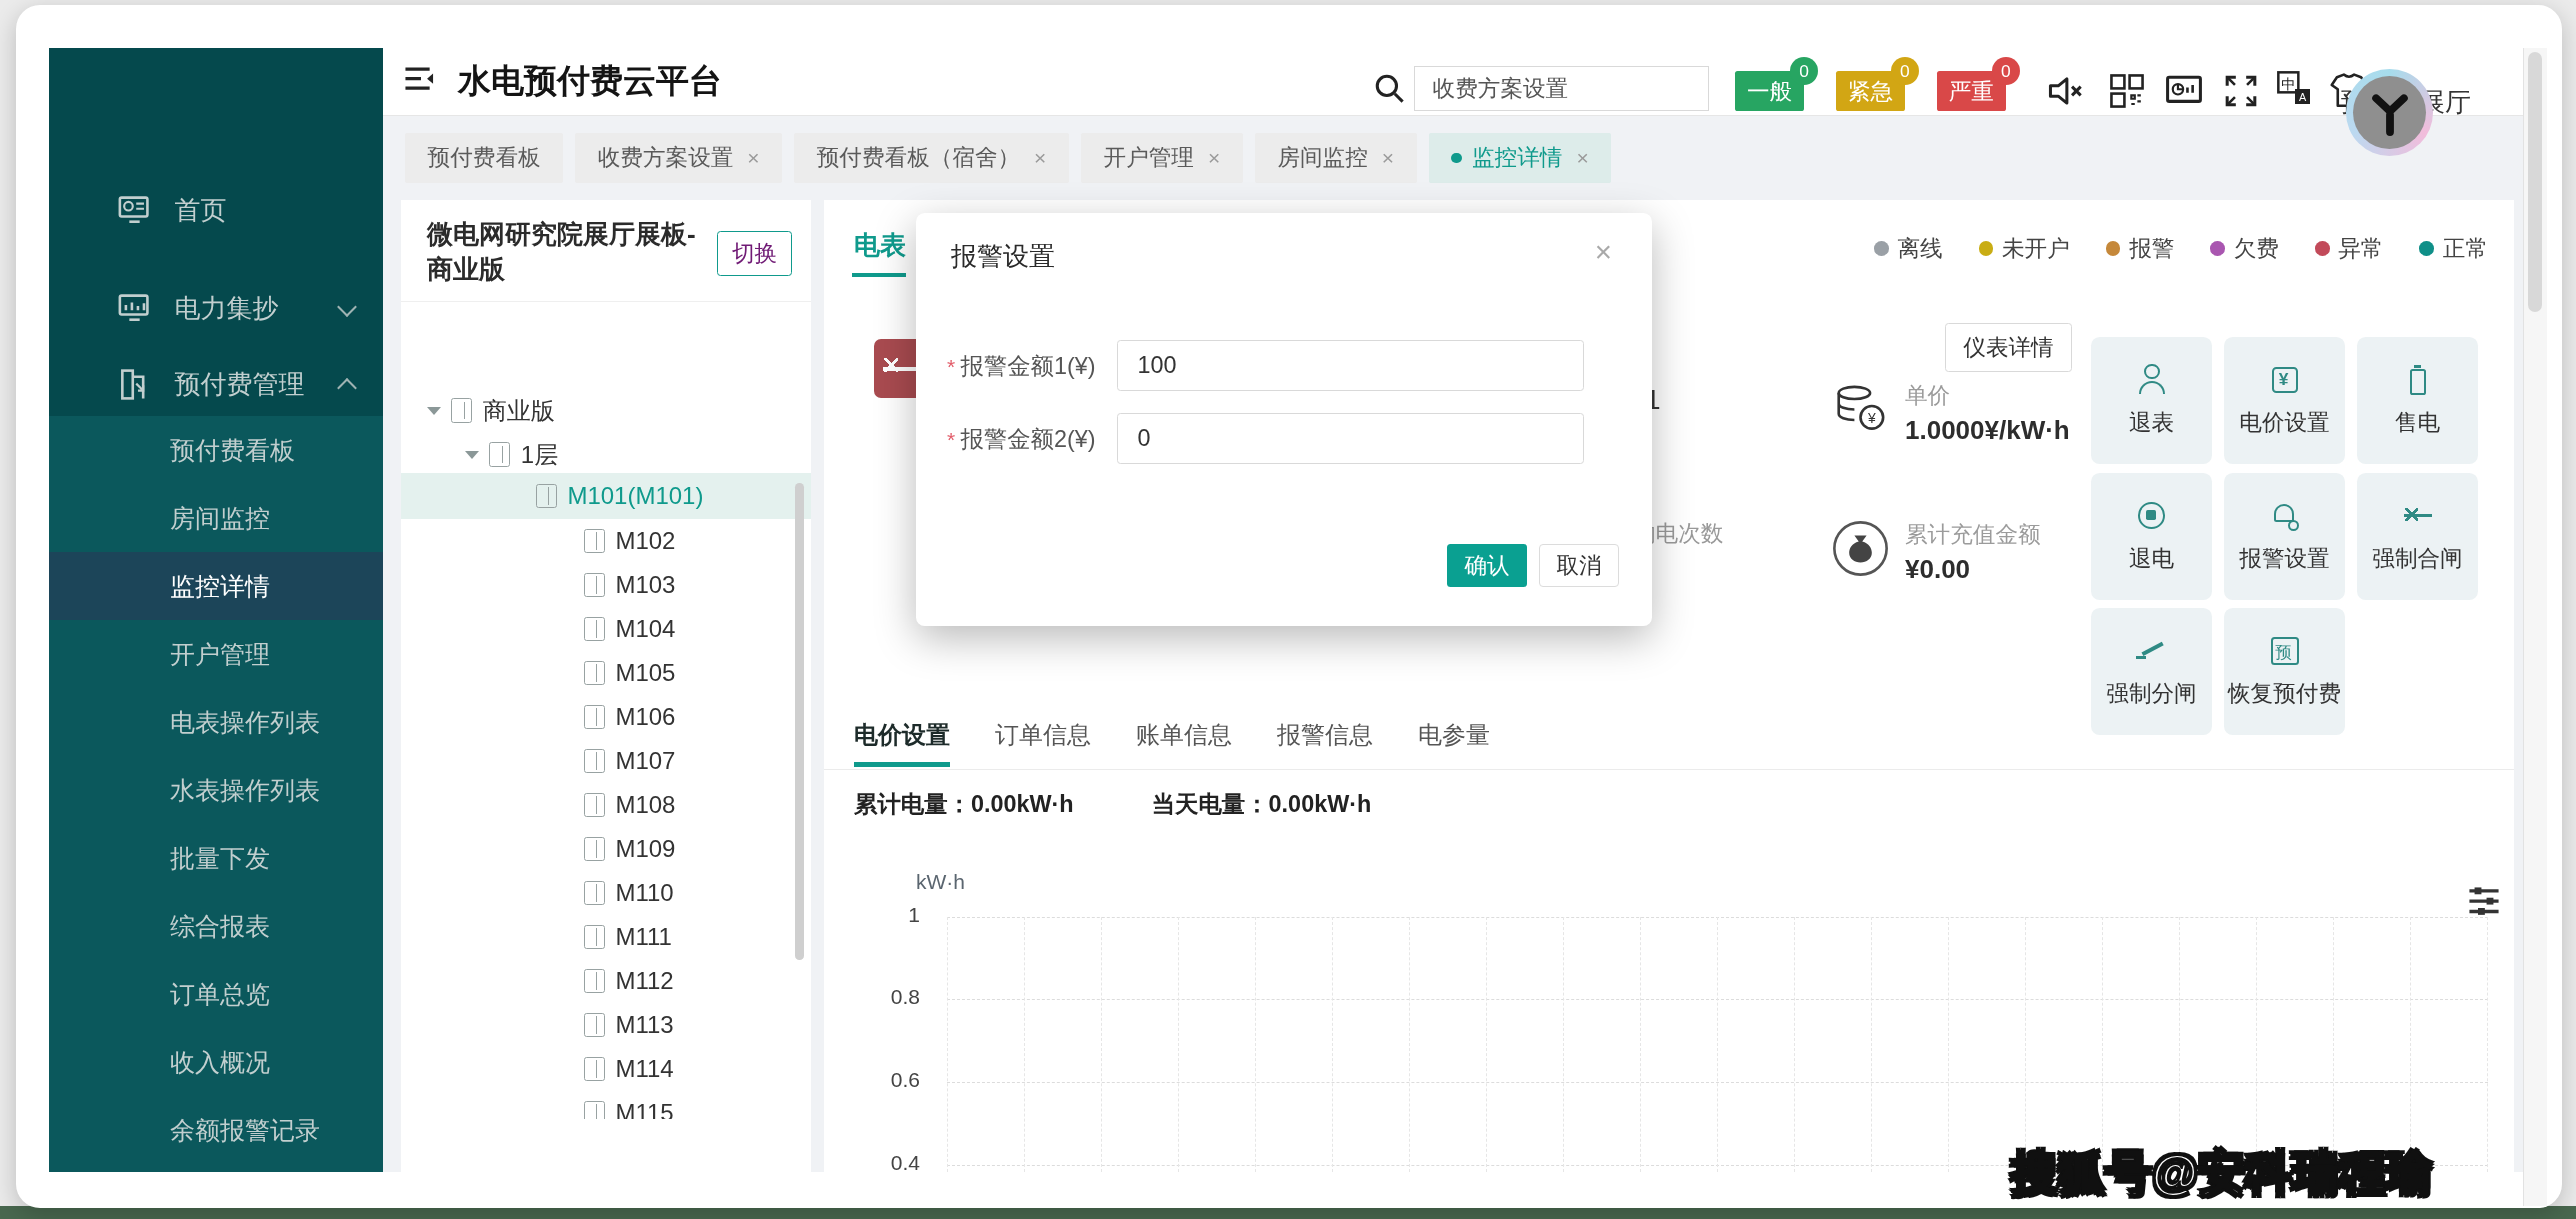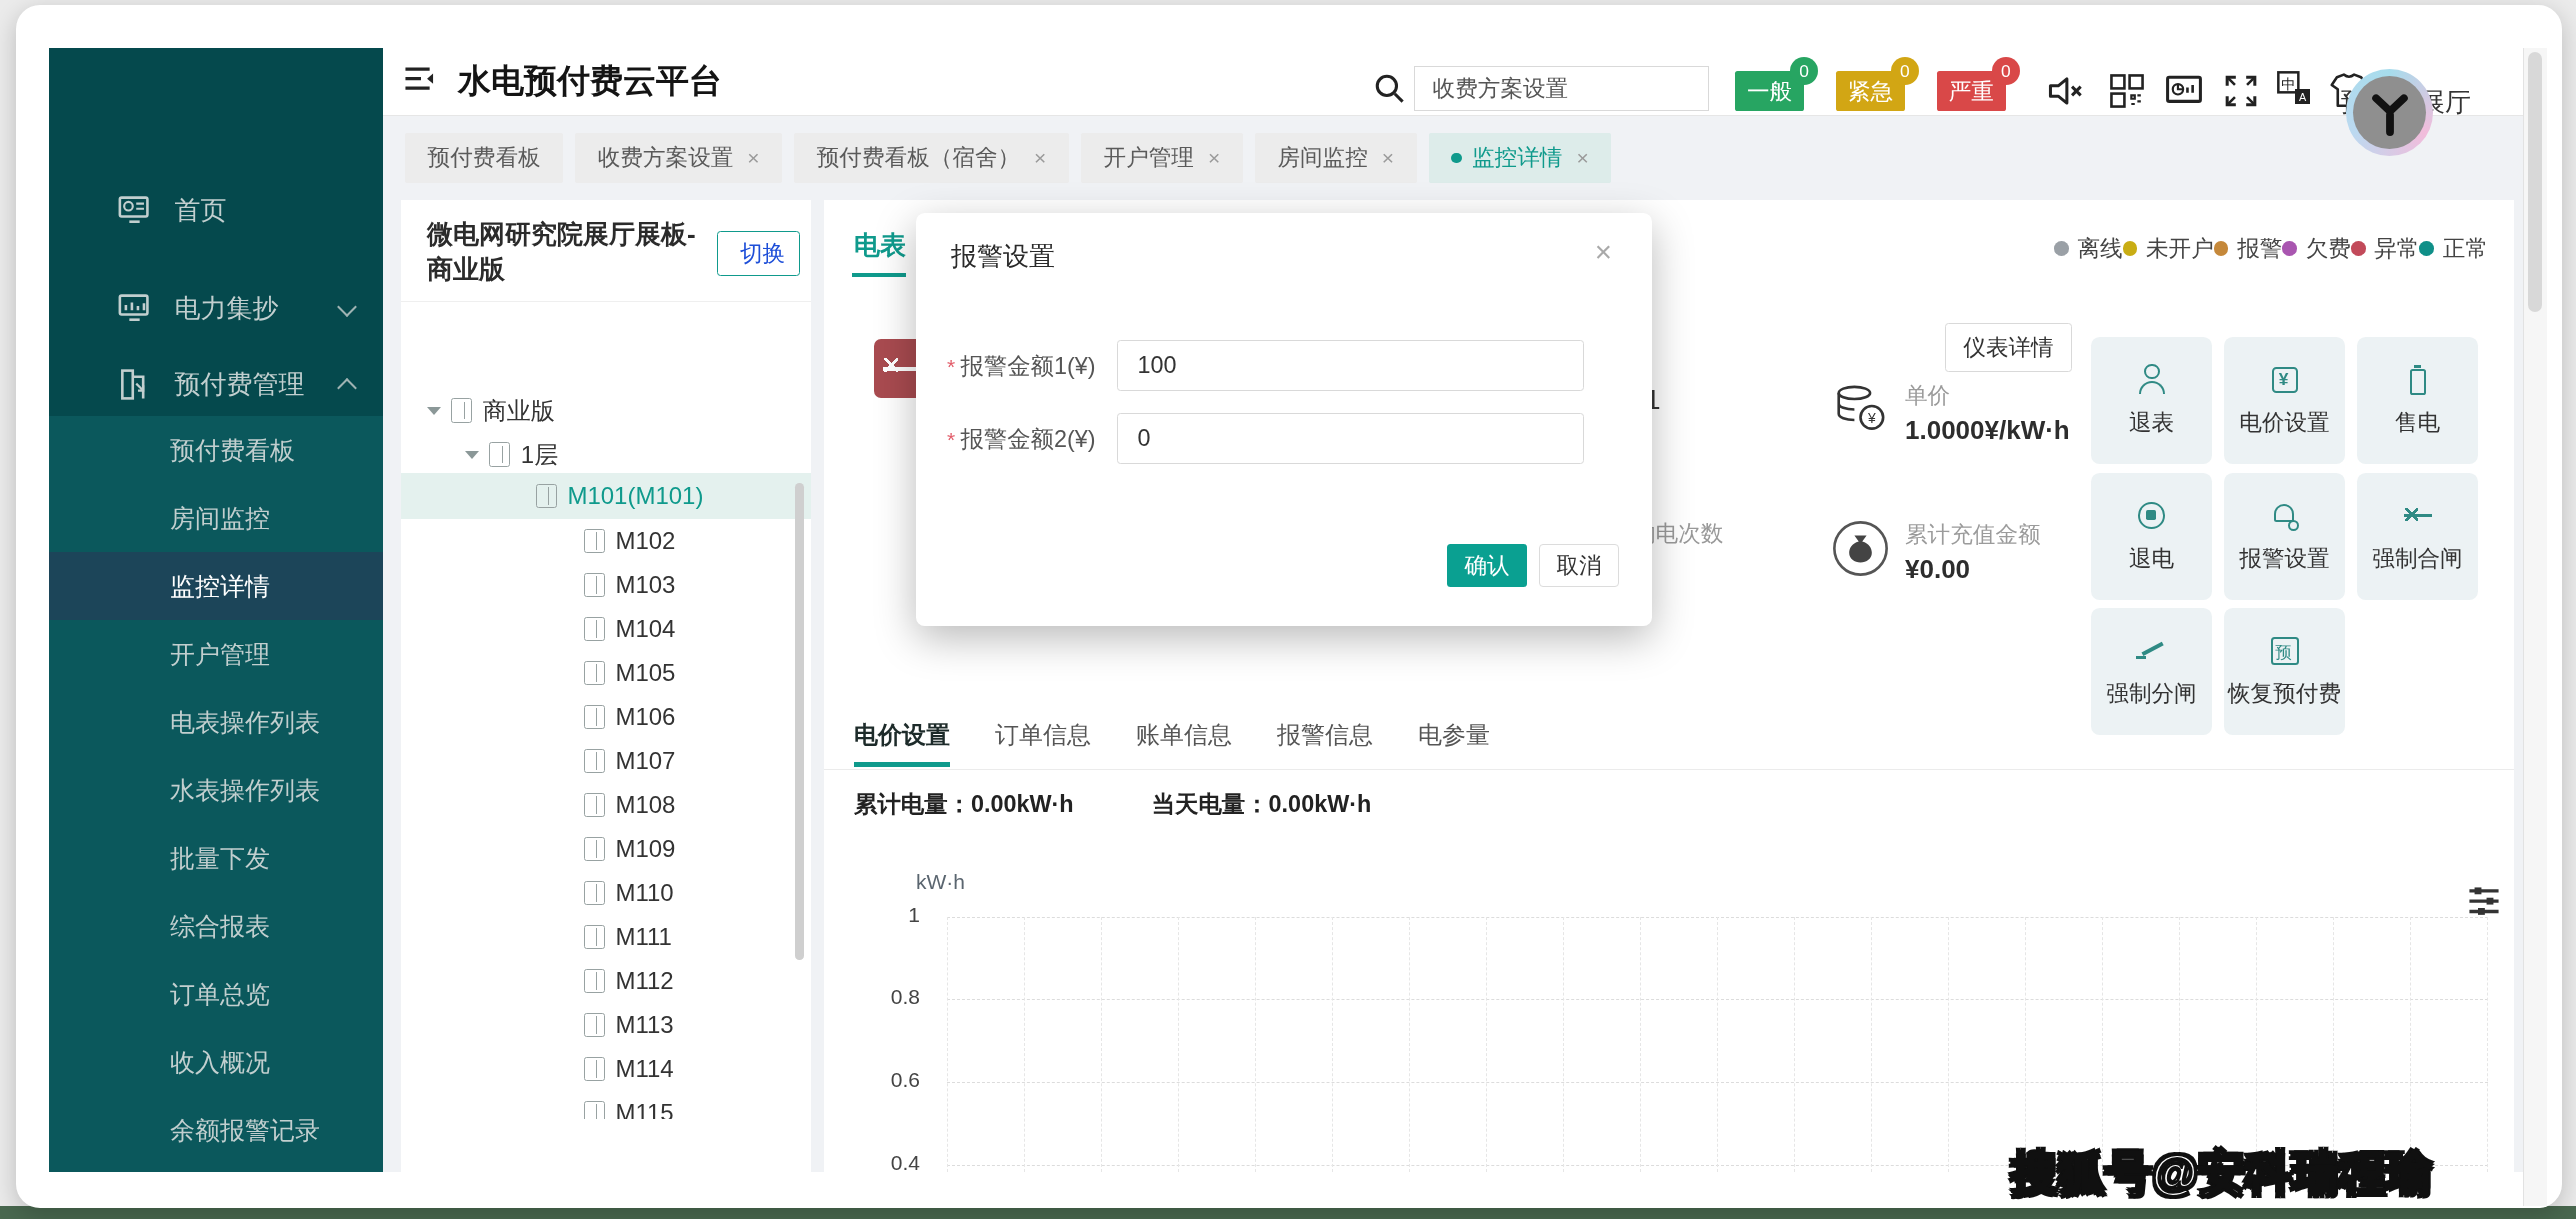--- a/index.html
+++ b/index.html
@@ -43,8 +43,8 @@
   
   .tree-panel{position:absolute;left:401px;top:200px;width:410px;height:972px;background:#fff;z-index:3;overflow:hidden;}
   .tree-title{position:absolute;left:26px;top:17.4px;width:286px;font-size:26px;font-weight:bold;color:#2b2b2b;line-height:35px;}
-  .switch-btn{position:absolute;left:316px;top:31px;width:73px;height:43px;border:1.7px solid #0f9a8c;border-radius:3.5px;color:#1d4ed8;
-    font-size:22.6px;display:flex;align-items:center;justify-content:center;background:#fff;cursor:pointer;padding-left:8px;}
+  .switch-btn{position:absolute;left:316px;top:31px;width:73px;height:43px;border:1.7px solid #0f9a8c;border-radius:3.5px;color:#701a75;
+    font-size:22.6px;display:flex;align-items:center;justify-content:center;background:#fff;cursor:pointer;}
   .tree-divider{position:absolute;left:0;top:101px;width:410px;height:0.9px;background:#efefef;}
   .tree-search{position:absolute;left:26px;top:120px;width:357px;height:47px;border:1.7px solid #dcdcdc;border-radius:3.5px;}
   .tree-search input{border:0;outline:none;width:321px;margin:8.7px 0 0 14px;font-size:22.6px;color:#666;background:transparent;font-family:inherit;}

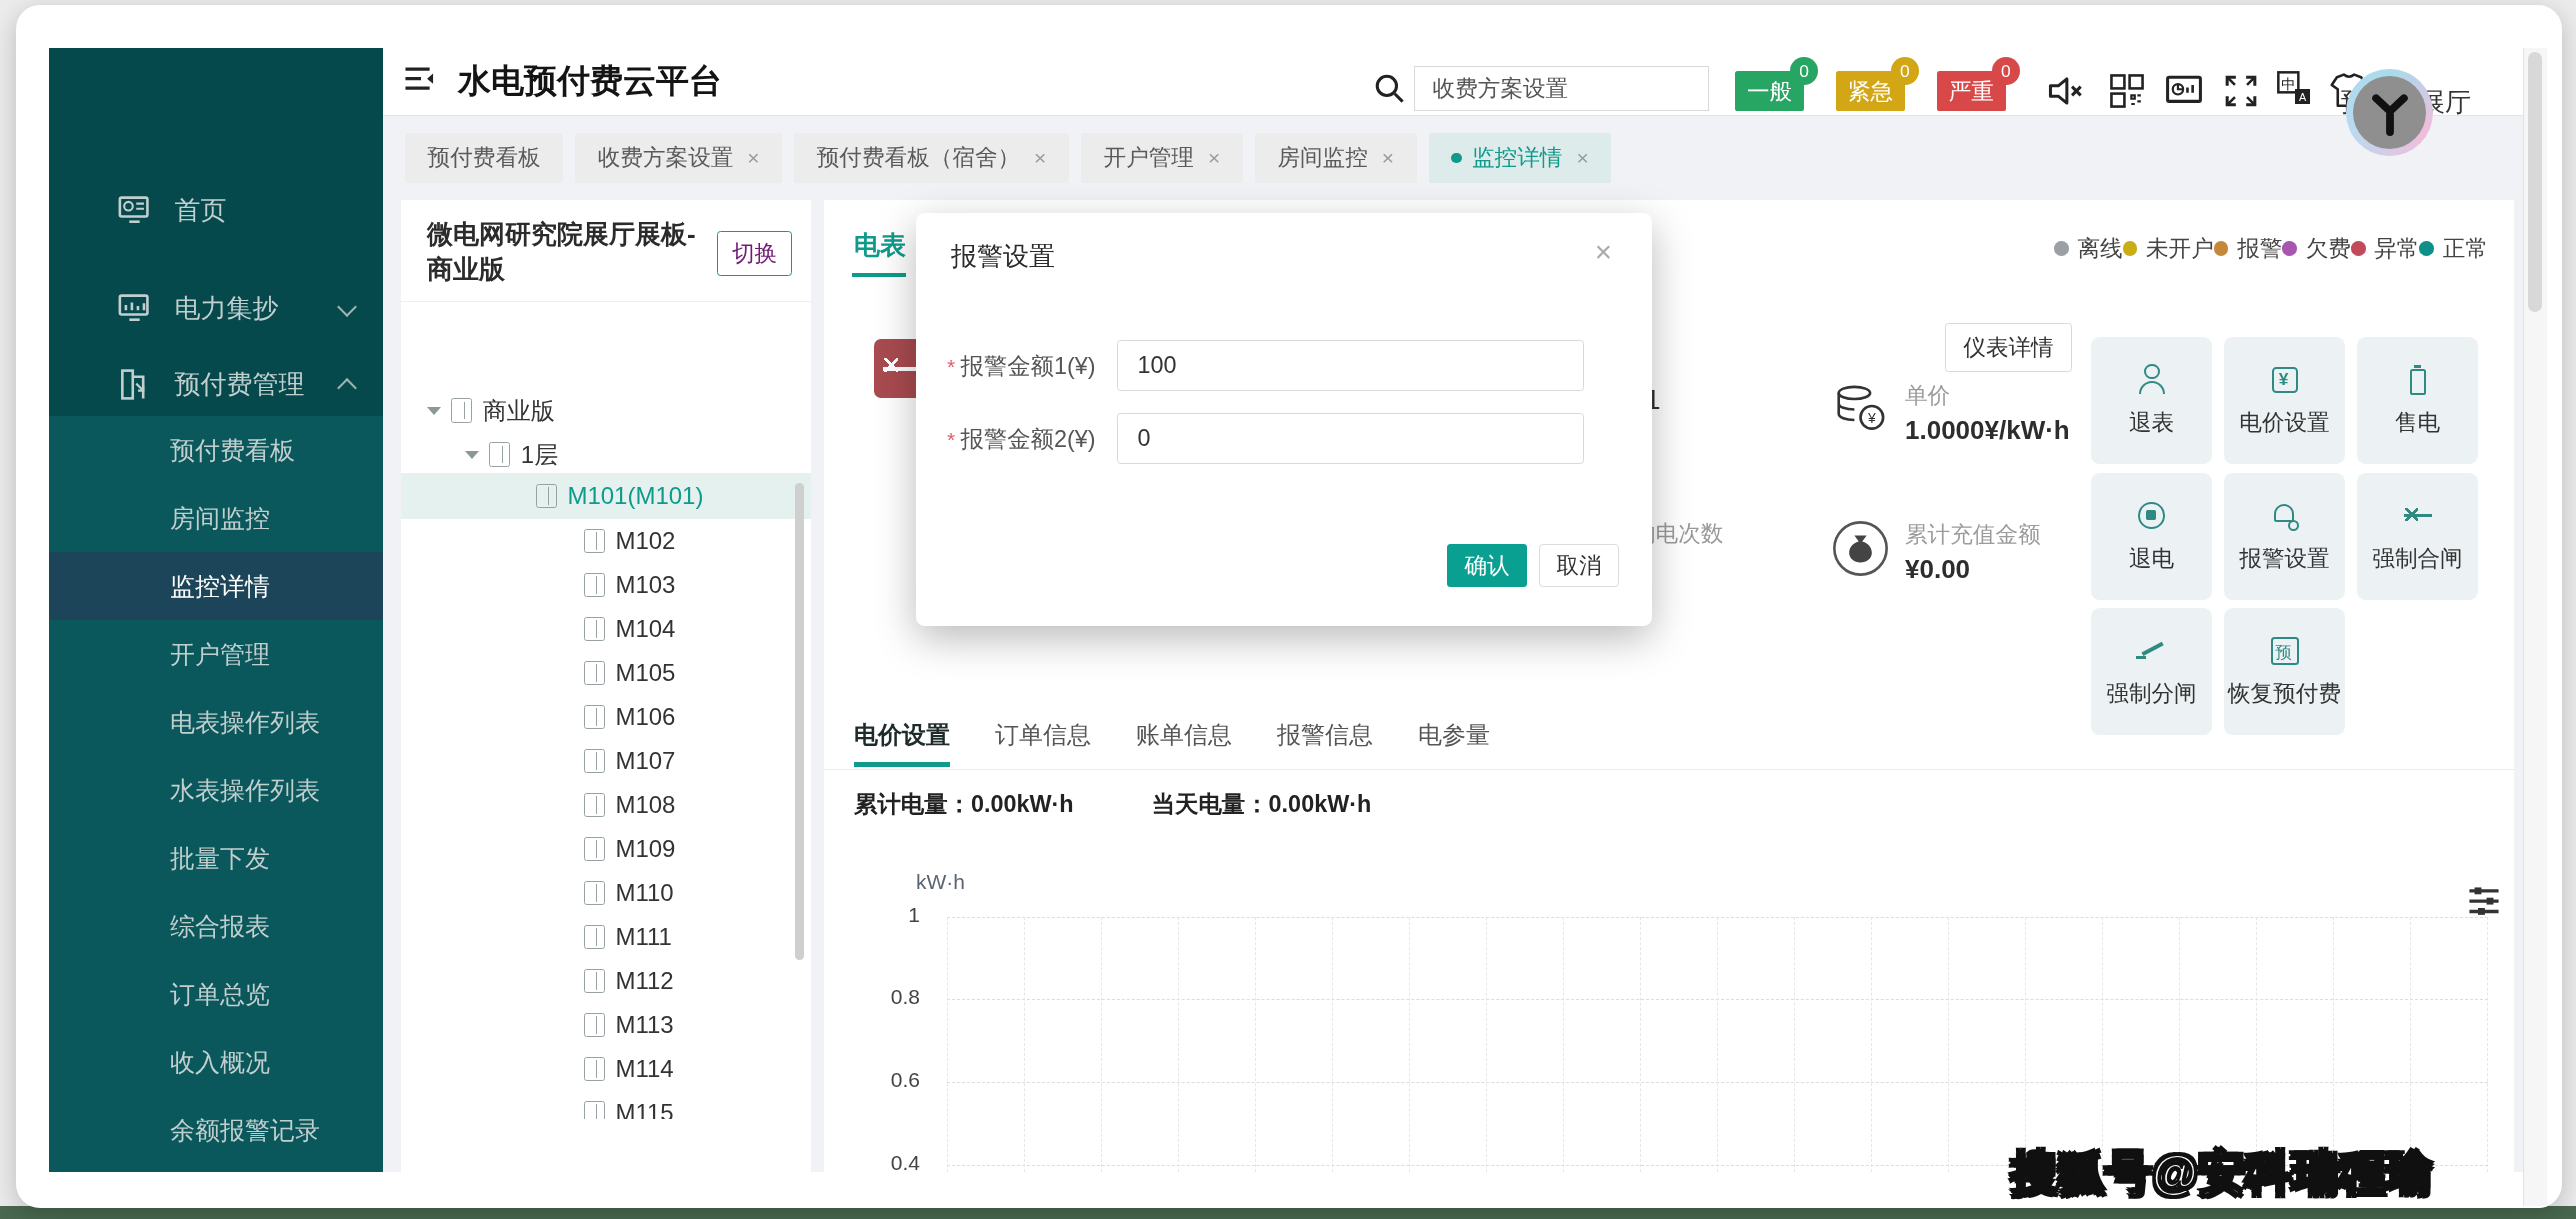--- a/index.html
+++ b/index.html
@@ -61,7 +61,7 @@
   .main-panel{position:absolute;left:824px;top:200px;width:1690px;height:972px;background:#fff;z-index:3;overflow:hidden;}
   .meter-tab{position:absolute;left:30px;top:28px;font-size:26px;font-weight:bold;color:#0f9a8c;cursor:pointer;}
   .meter-tab::after{content:"";position:absolute;left:-1.7px;top:45px;width:54px;height:4.3px;background:#0f9a8c;}
-  .legend{position:absolute;right:26px;top:33px;display:flex;align-items:center;}
+  .legend{position:absolute;right:26px;top:33px;display:flex;gap:36px;align-items:center;}
   .legend .litem{display:flex;align-items:center;gap:8.7px;font-size:22.6px;color:#444;white-space:nowrap;}
   .legend .ldot{width:14.7px;height:14.7px;border-radius:50%;}
   .red-ico{position:absolute;left:50px;top:139px;width:59px;height:59px;background:#a94b50;border-radius:7px;z-index:4;}

